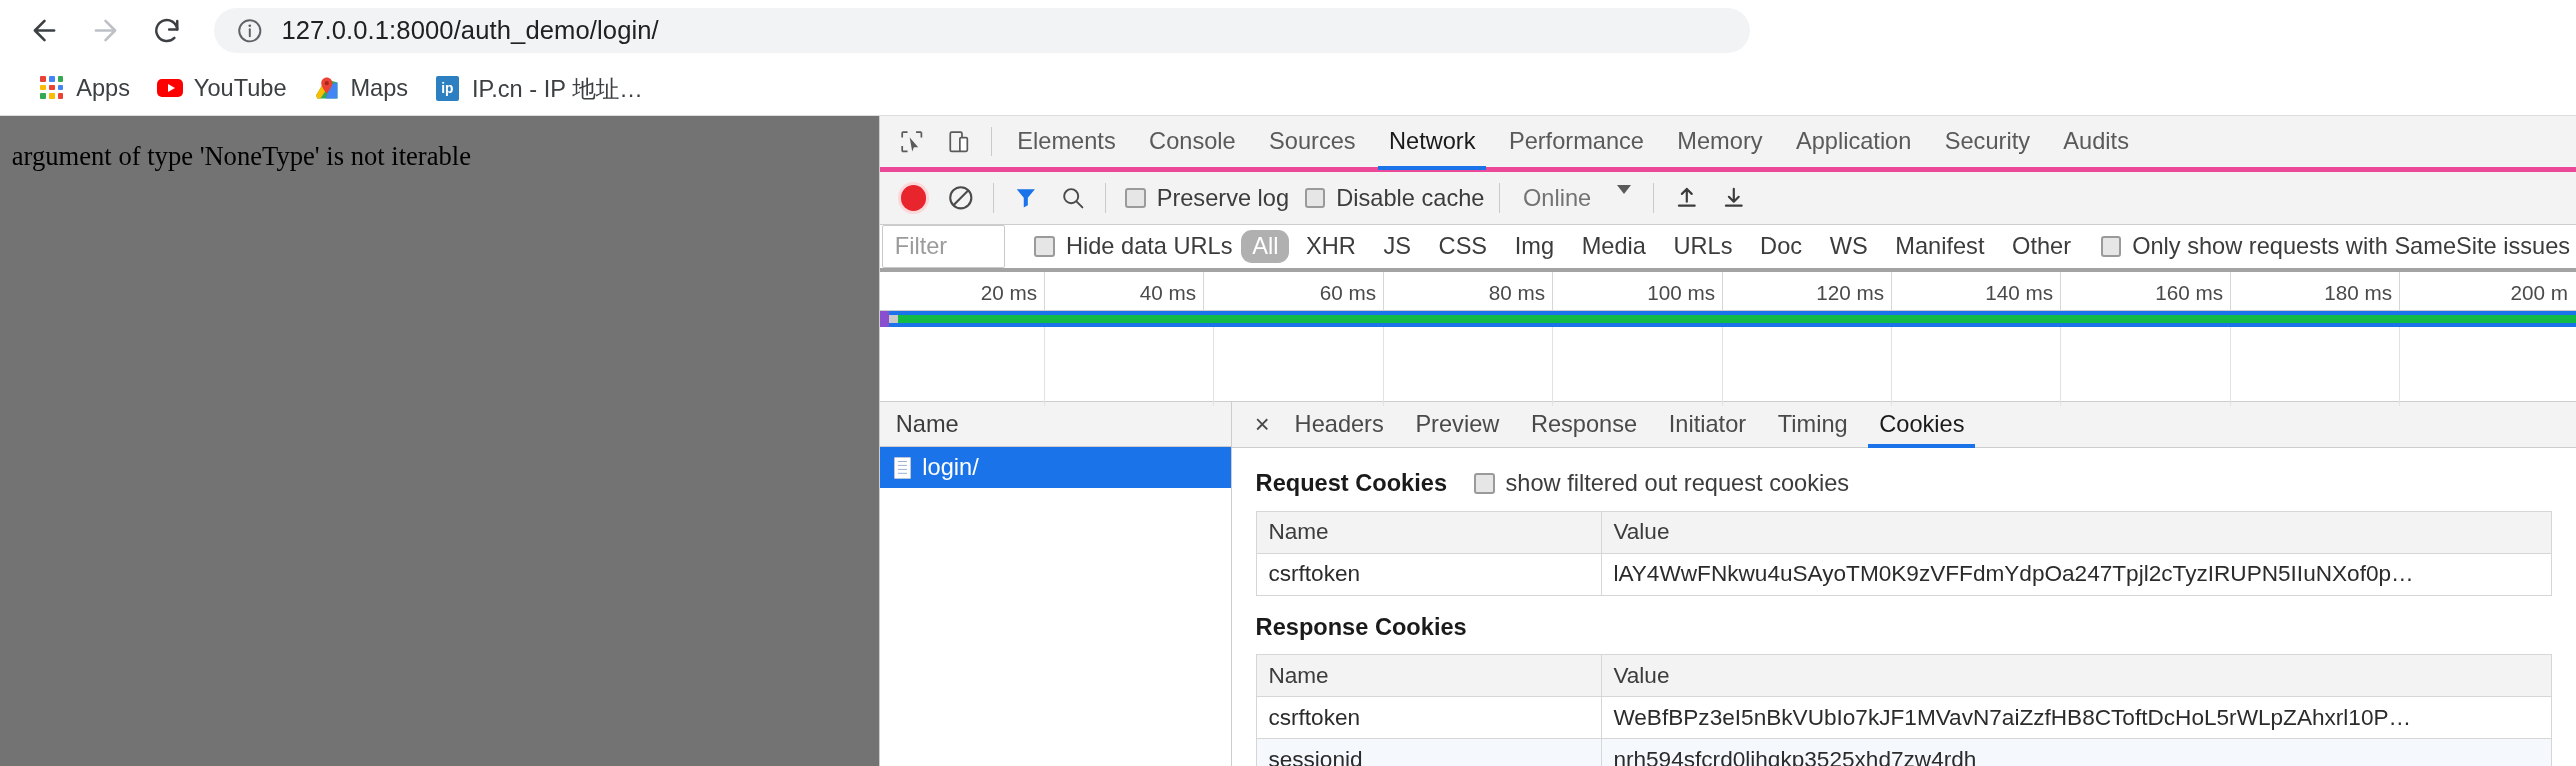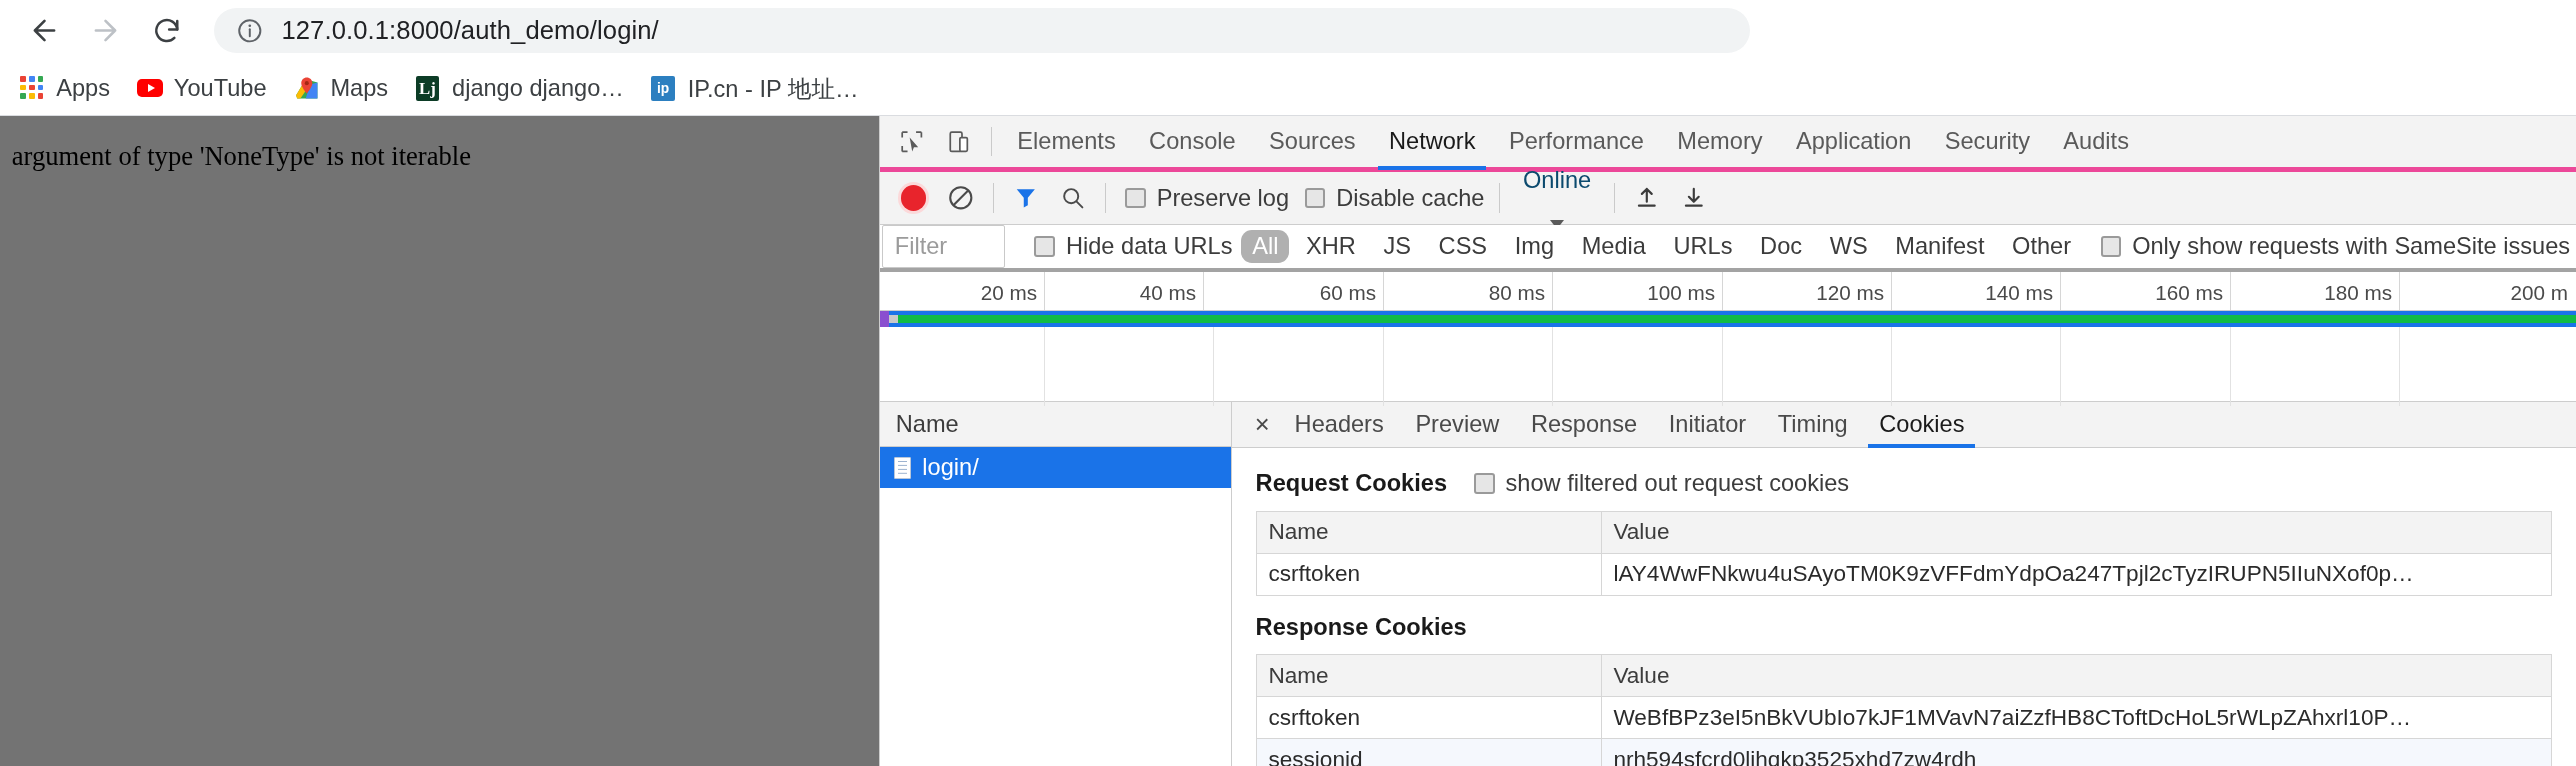--- a/index.html
+++ b/index.html
@@ -46,7 +46,7 @@
   
   #bookmarks-bar {
     display: flex; align-items: center; height: 55px;
-    padding-left: 8px; gap: 3.9px;
+    padding-left: 28px; gap: 3.9px;
   }
   .bookmark {
     display: flex; align-items: center;

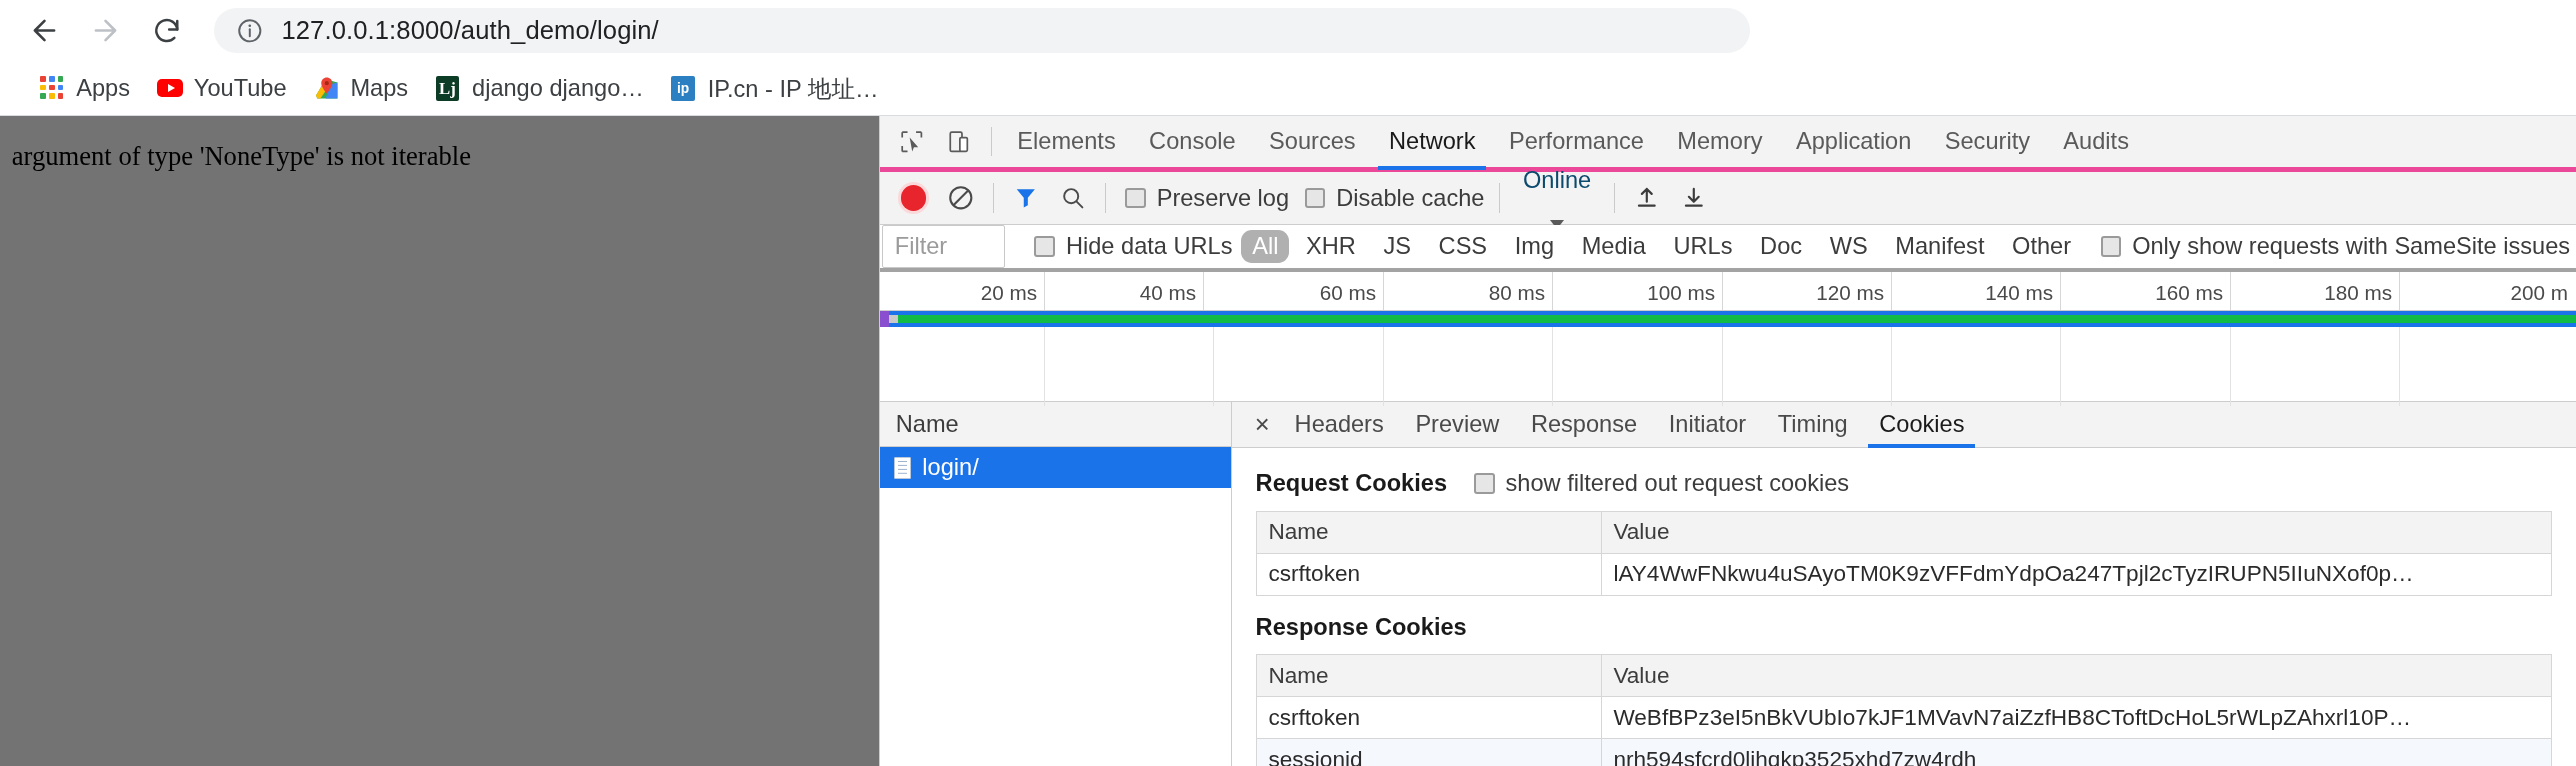--- a/index.html
+++ b/index.html
@@ -317,12 +317,6 @@
       <span class="bookmark-label">Maps</span>
     </div>
 
-    <div class="bookmark">
-      <span class="bm-icon">
-          <span class="dj">Lj</span>
-        </span>
-      <span class="bookmark-label">django django…</span>
-    </div>
 
     <div class="bookmark">
       <span class="bm-icon">

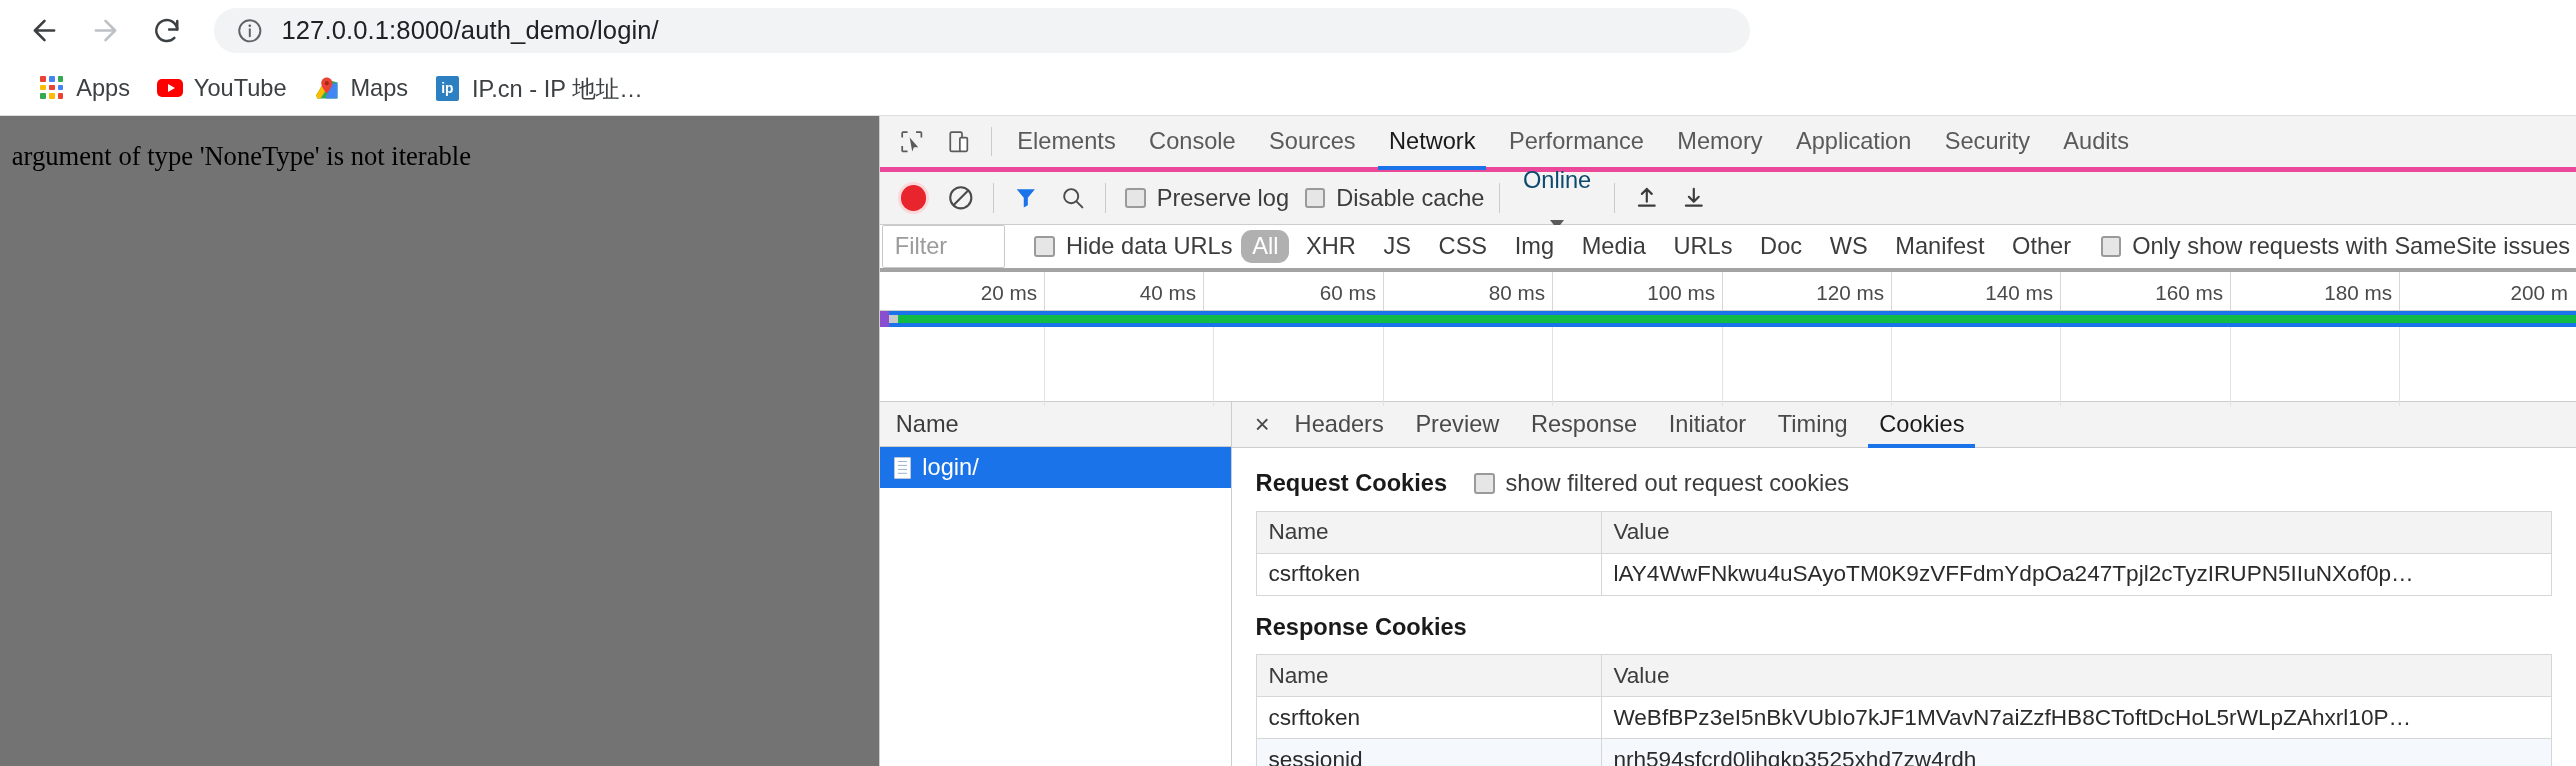--- a/index.html
+++ b/index.html
@@ -139,8 +139,8 @@
   }
   .cb-group { display: flex; align-items: center; gap: 10.8px; margin: 0 5.9px 0 9.8px; }
   #throttle-select {
-    display: flex; align-items: center; gap: 25.6px;
-    font-size: 23.6px; color: #0c4a6e; margin: 0 13.8px; white-space: nowrap; flex-direction: column;
+    display: flex; gap: 25.6px;
+    font-size: 23.6px; color: #737373; margin: 0 13.8px; white-space: nowrap;
   }
   .caret-dn { width: 0; height: 0; border-left: 7.9px solid transparent; border-right: 7.9px solid transparent; border-top: 9.8px solid #5a5a5a; }
 

